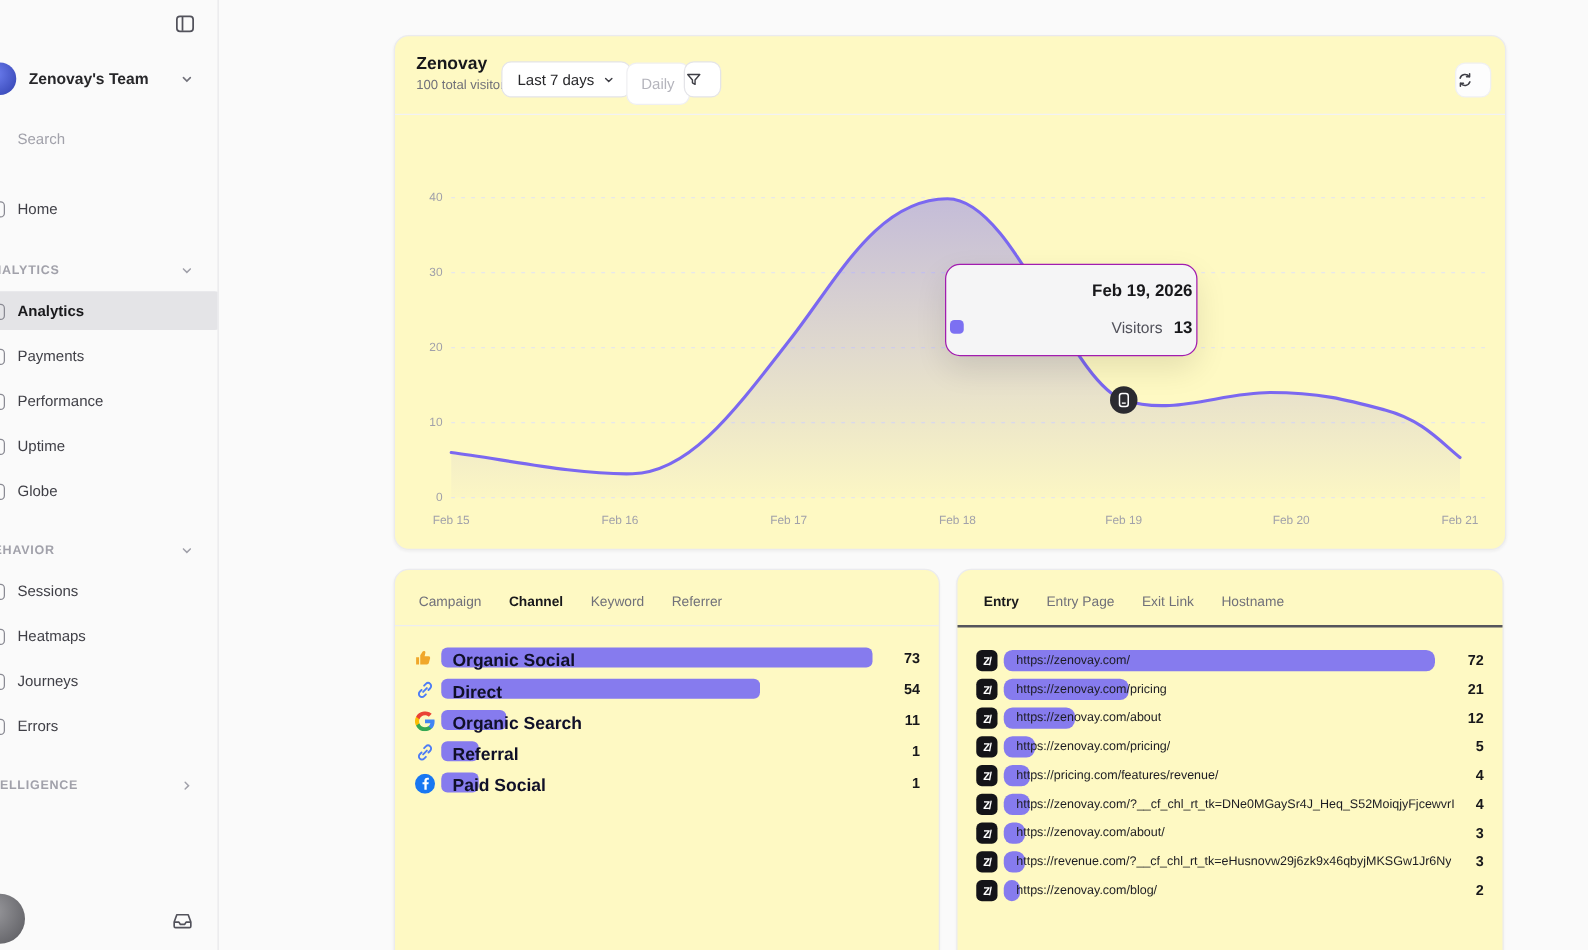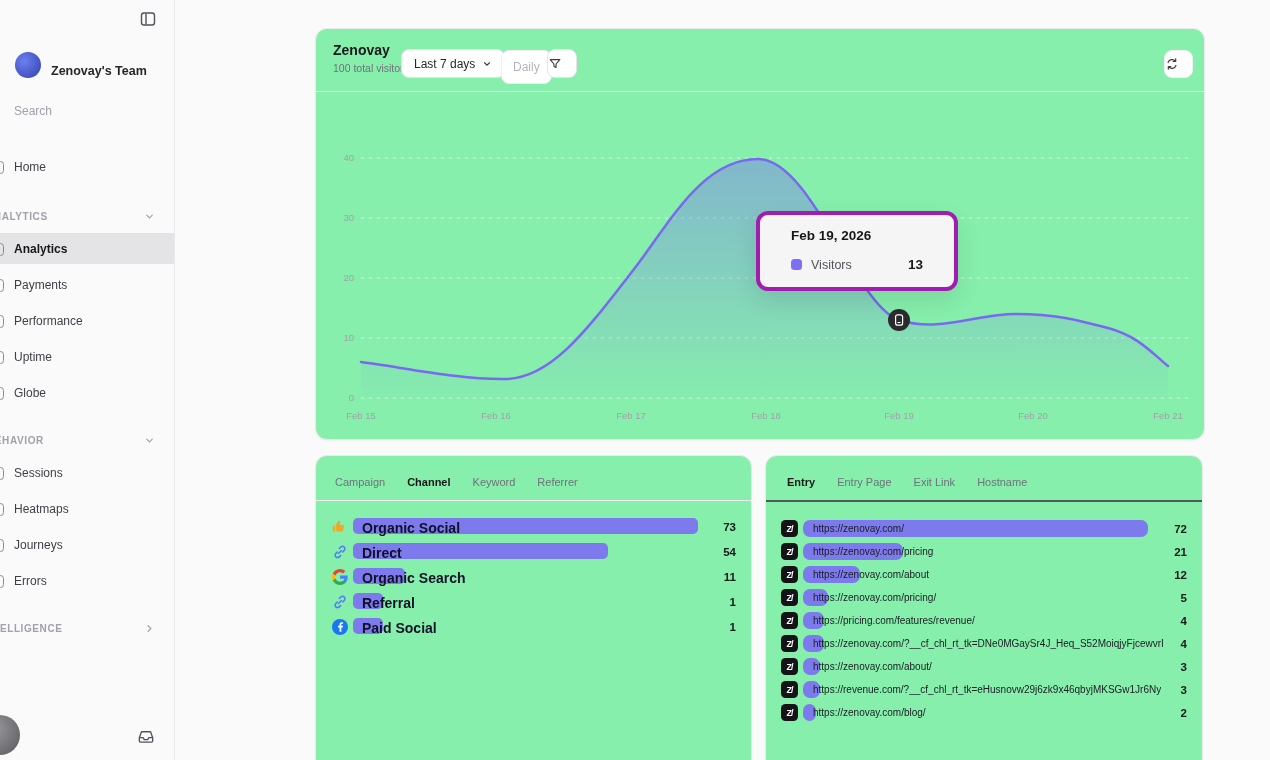--- a/index.html
+++ b/index.html
@@ -38,7 +38,7 @@
   .inbox-btn { position:absolute; right:16px; bottom:12px; width:22px; height:22px; cursor:pointer; }
 
   
-  .card { position:absolute; background:#86efac; border:1px solid #ebebee;
+  .card { position:absolute; background:#fef9c3; border:1px solid #ebebee;
     border-radius:12px; box-shadow:0 1px 2px rgba(0,0,0,.04); }
   .chart-card { left:315px; top:28px; width:890px; height:412px; }
   .left-card  { left:315px; top:455px; width:437px; height:330px; }

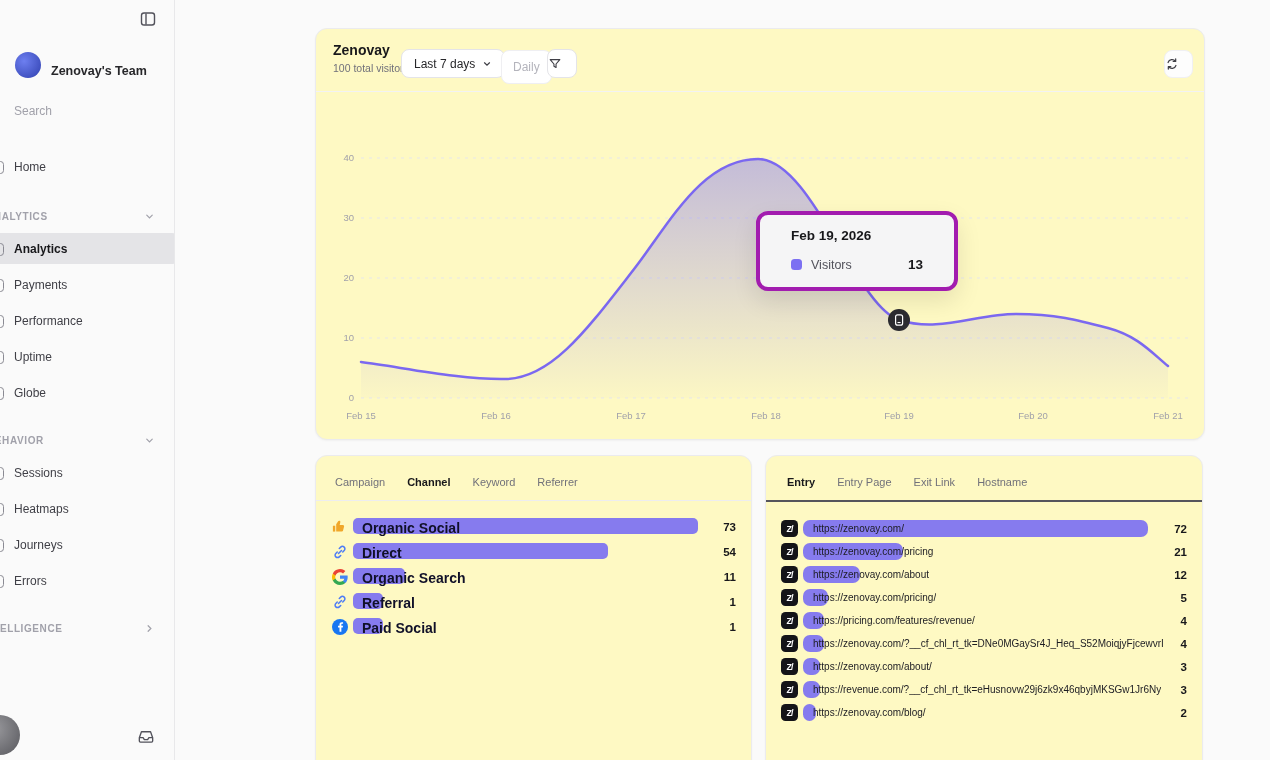--- a/index.html
+++ b/index.html
@@ -14,7 +14,7 @@
   .side-toggle { position:absolute; top:7px; right:14px; width:24px; height:24px;
     display:flex; align-items:center; justify-content:center; border-radius:6px; cursor:pointer; }
   .team-row { position:absolute; top:48px; left:0; width:175px; height:30px;
-    display:flex; align-items:flex-end; cursor:pointer;margin-left:28px; }
+    display:flex; align-items:center; cursor:pointer; }
   .team-avatar { width:26px; height:26px; border-radius:50%; flex:none;
     margin-left:-13px; margin-right:10px;
     background:radial-gradient(circle at 35% 35%, #6d7ff0, #2f3fae); }

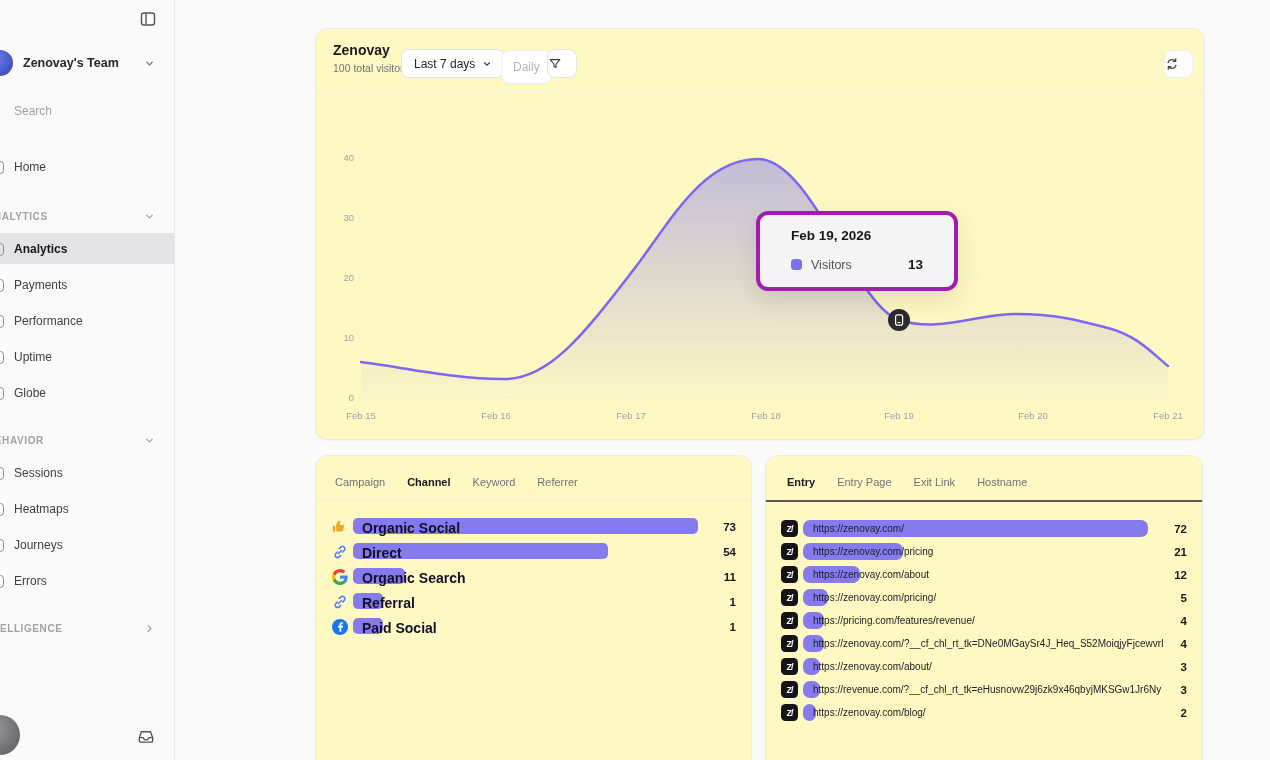--- a/index.html
+++ b/index.html
@@ -62,8 +62,8 @@
 
   
   .tooltip { position:absolute; left:440px; top:182px; width:202px;
-    background:#f5f5f6; border:4px solid #a21caf; border-radius:12px;
-    box-shadow:0 10px 25px rgba(0,0,0,.10); padding:13px 31px 15px; }
+    background:#f5f5f6; border:1px solid #a21caf; border-radius:12px;
+    box-shadow:0 10px 25px rgba(0,0,0,.10); padding:13px 3px 15px;text-align:right; }
   .tooltip-date { font-size:13.5px; font-weight:600; color:#18181b; }
   .tooltip-row { margin-top:14px; display:flex; align-items:center; gap:9px; }
   .tooltip-dot { width:11px; height:11px; border-radius:3.5px; background:#7c70f2; flex:none; }

